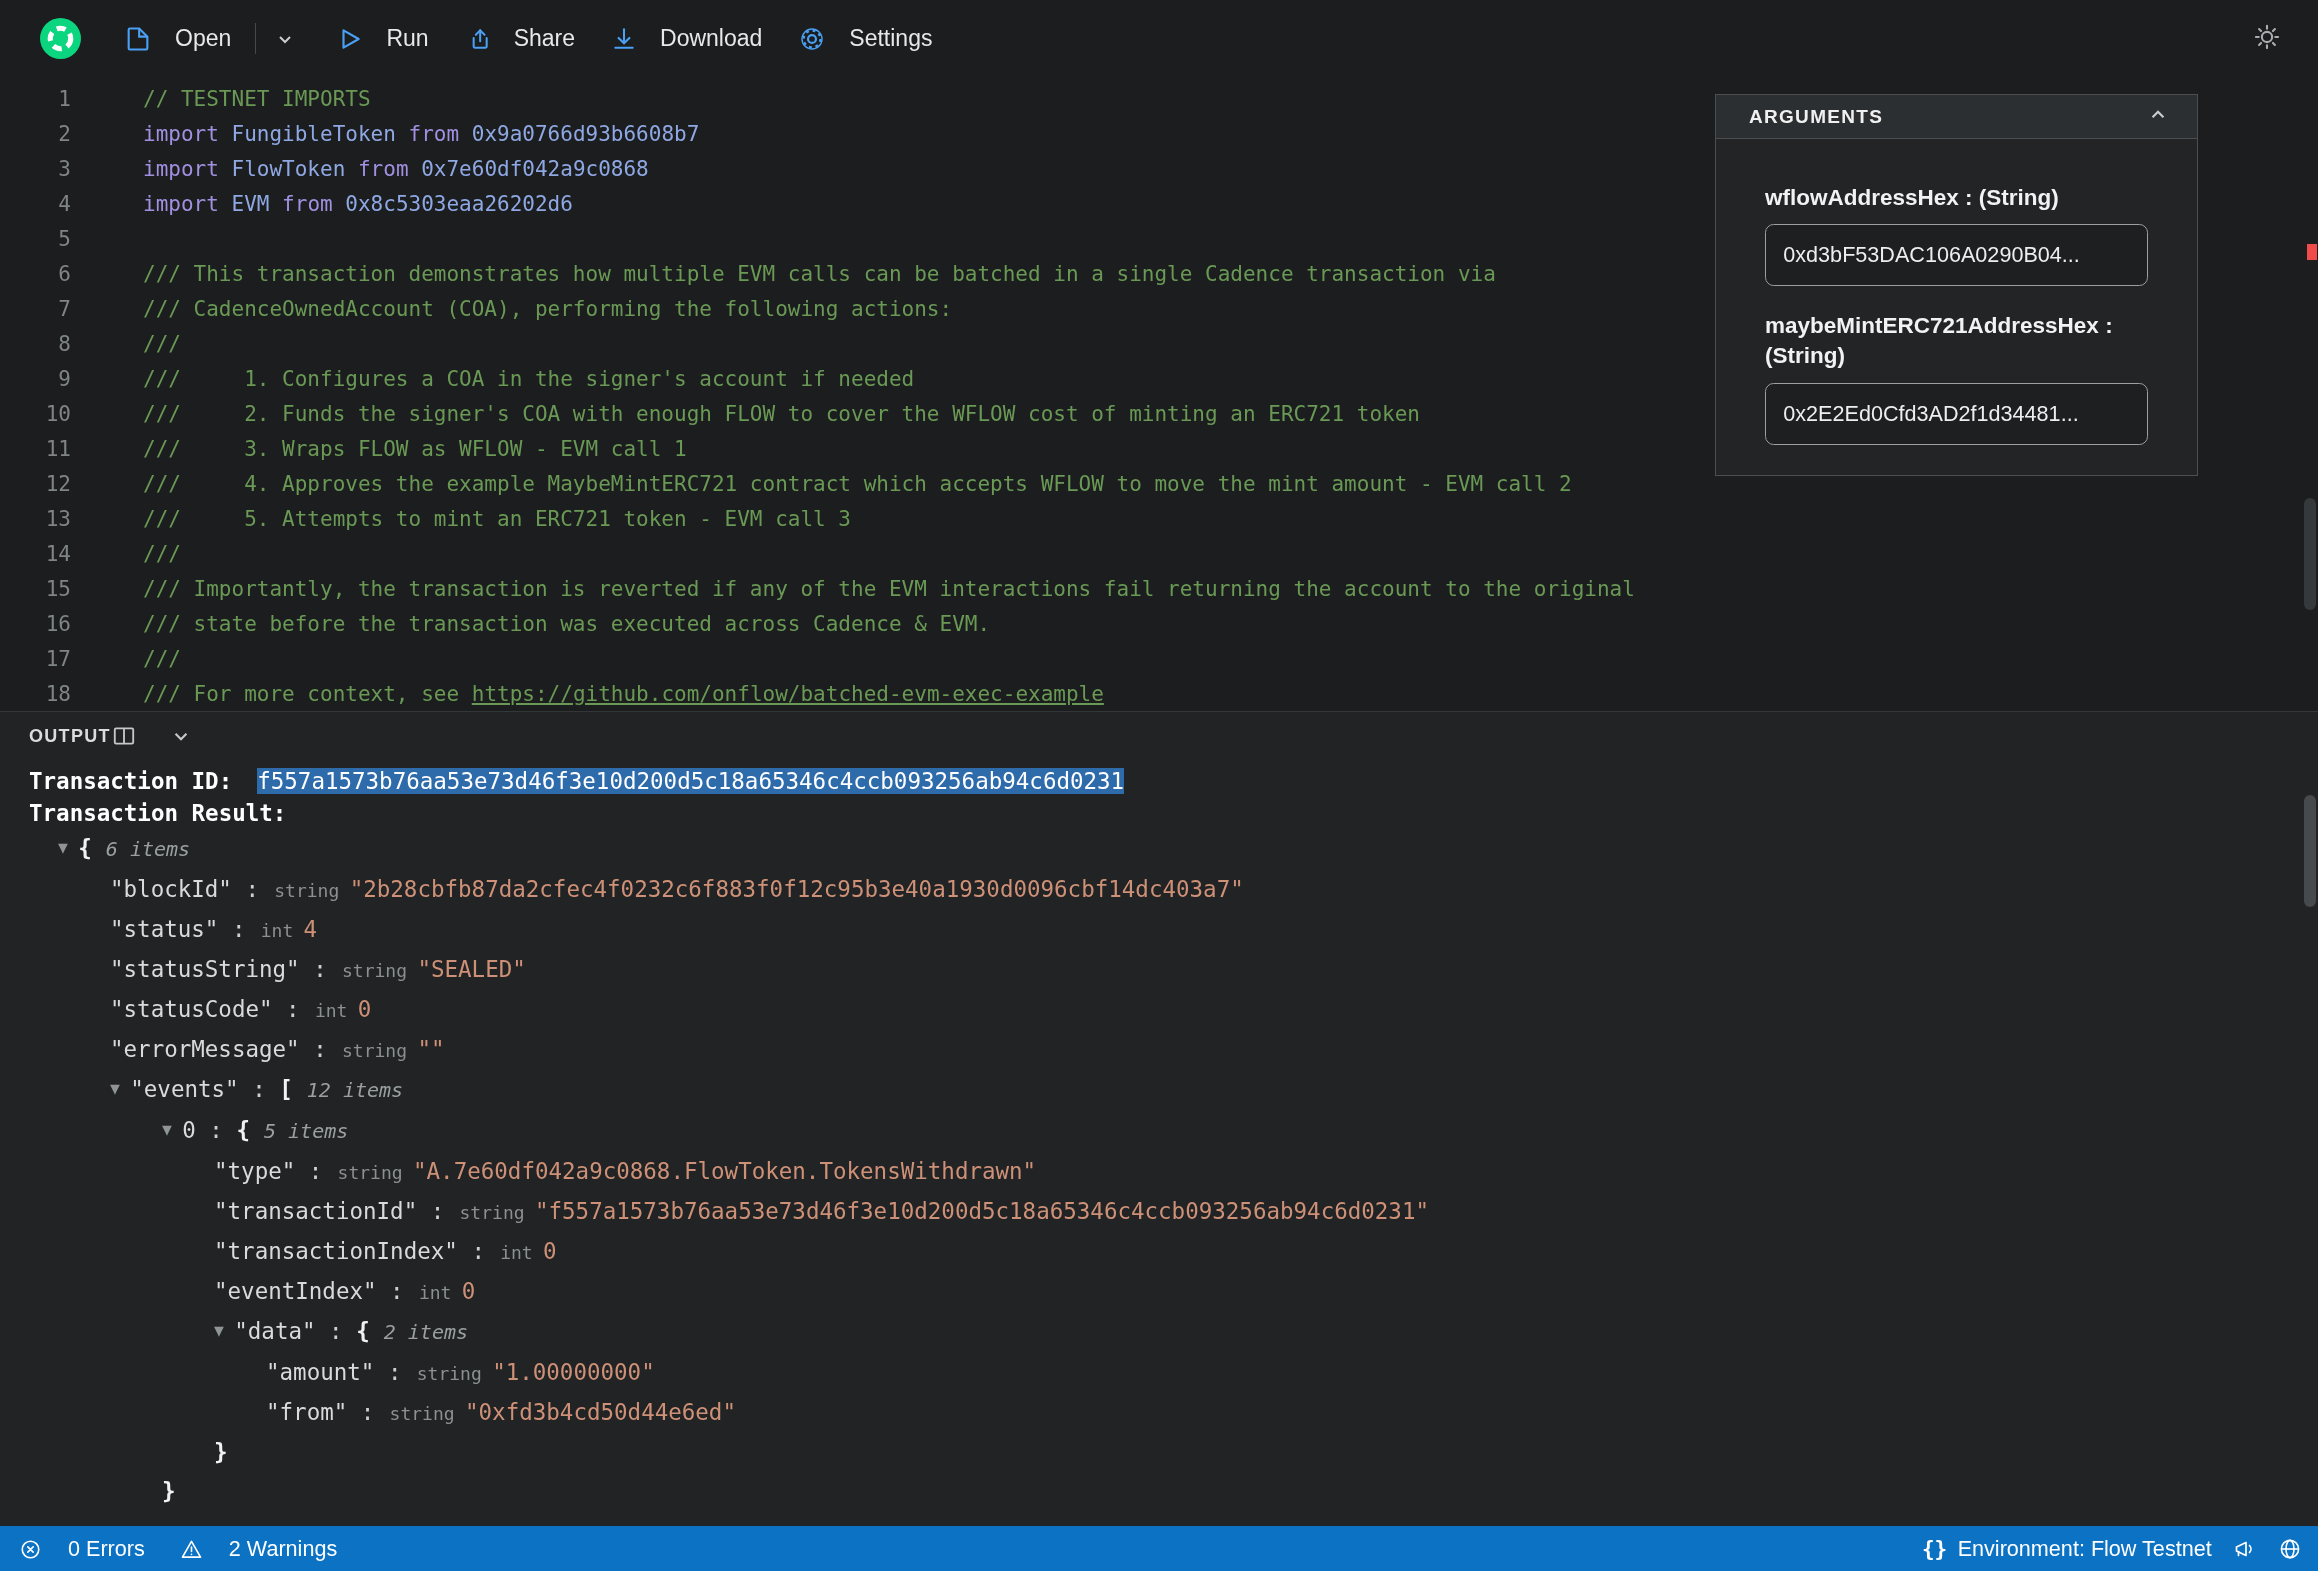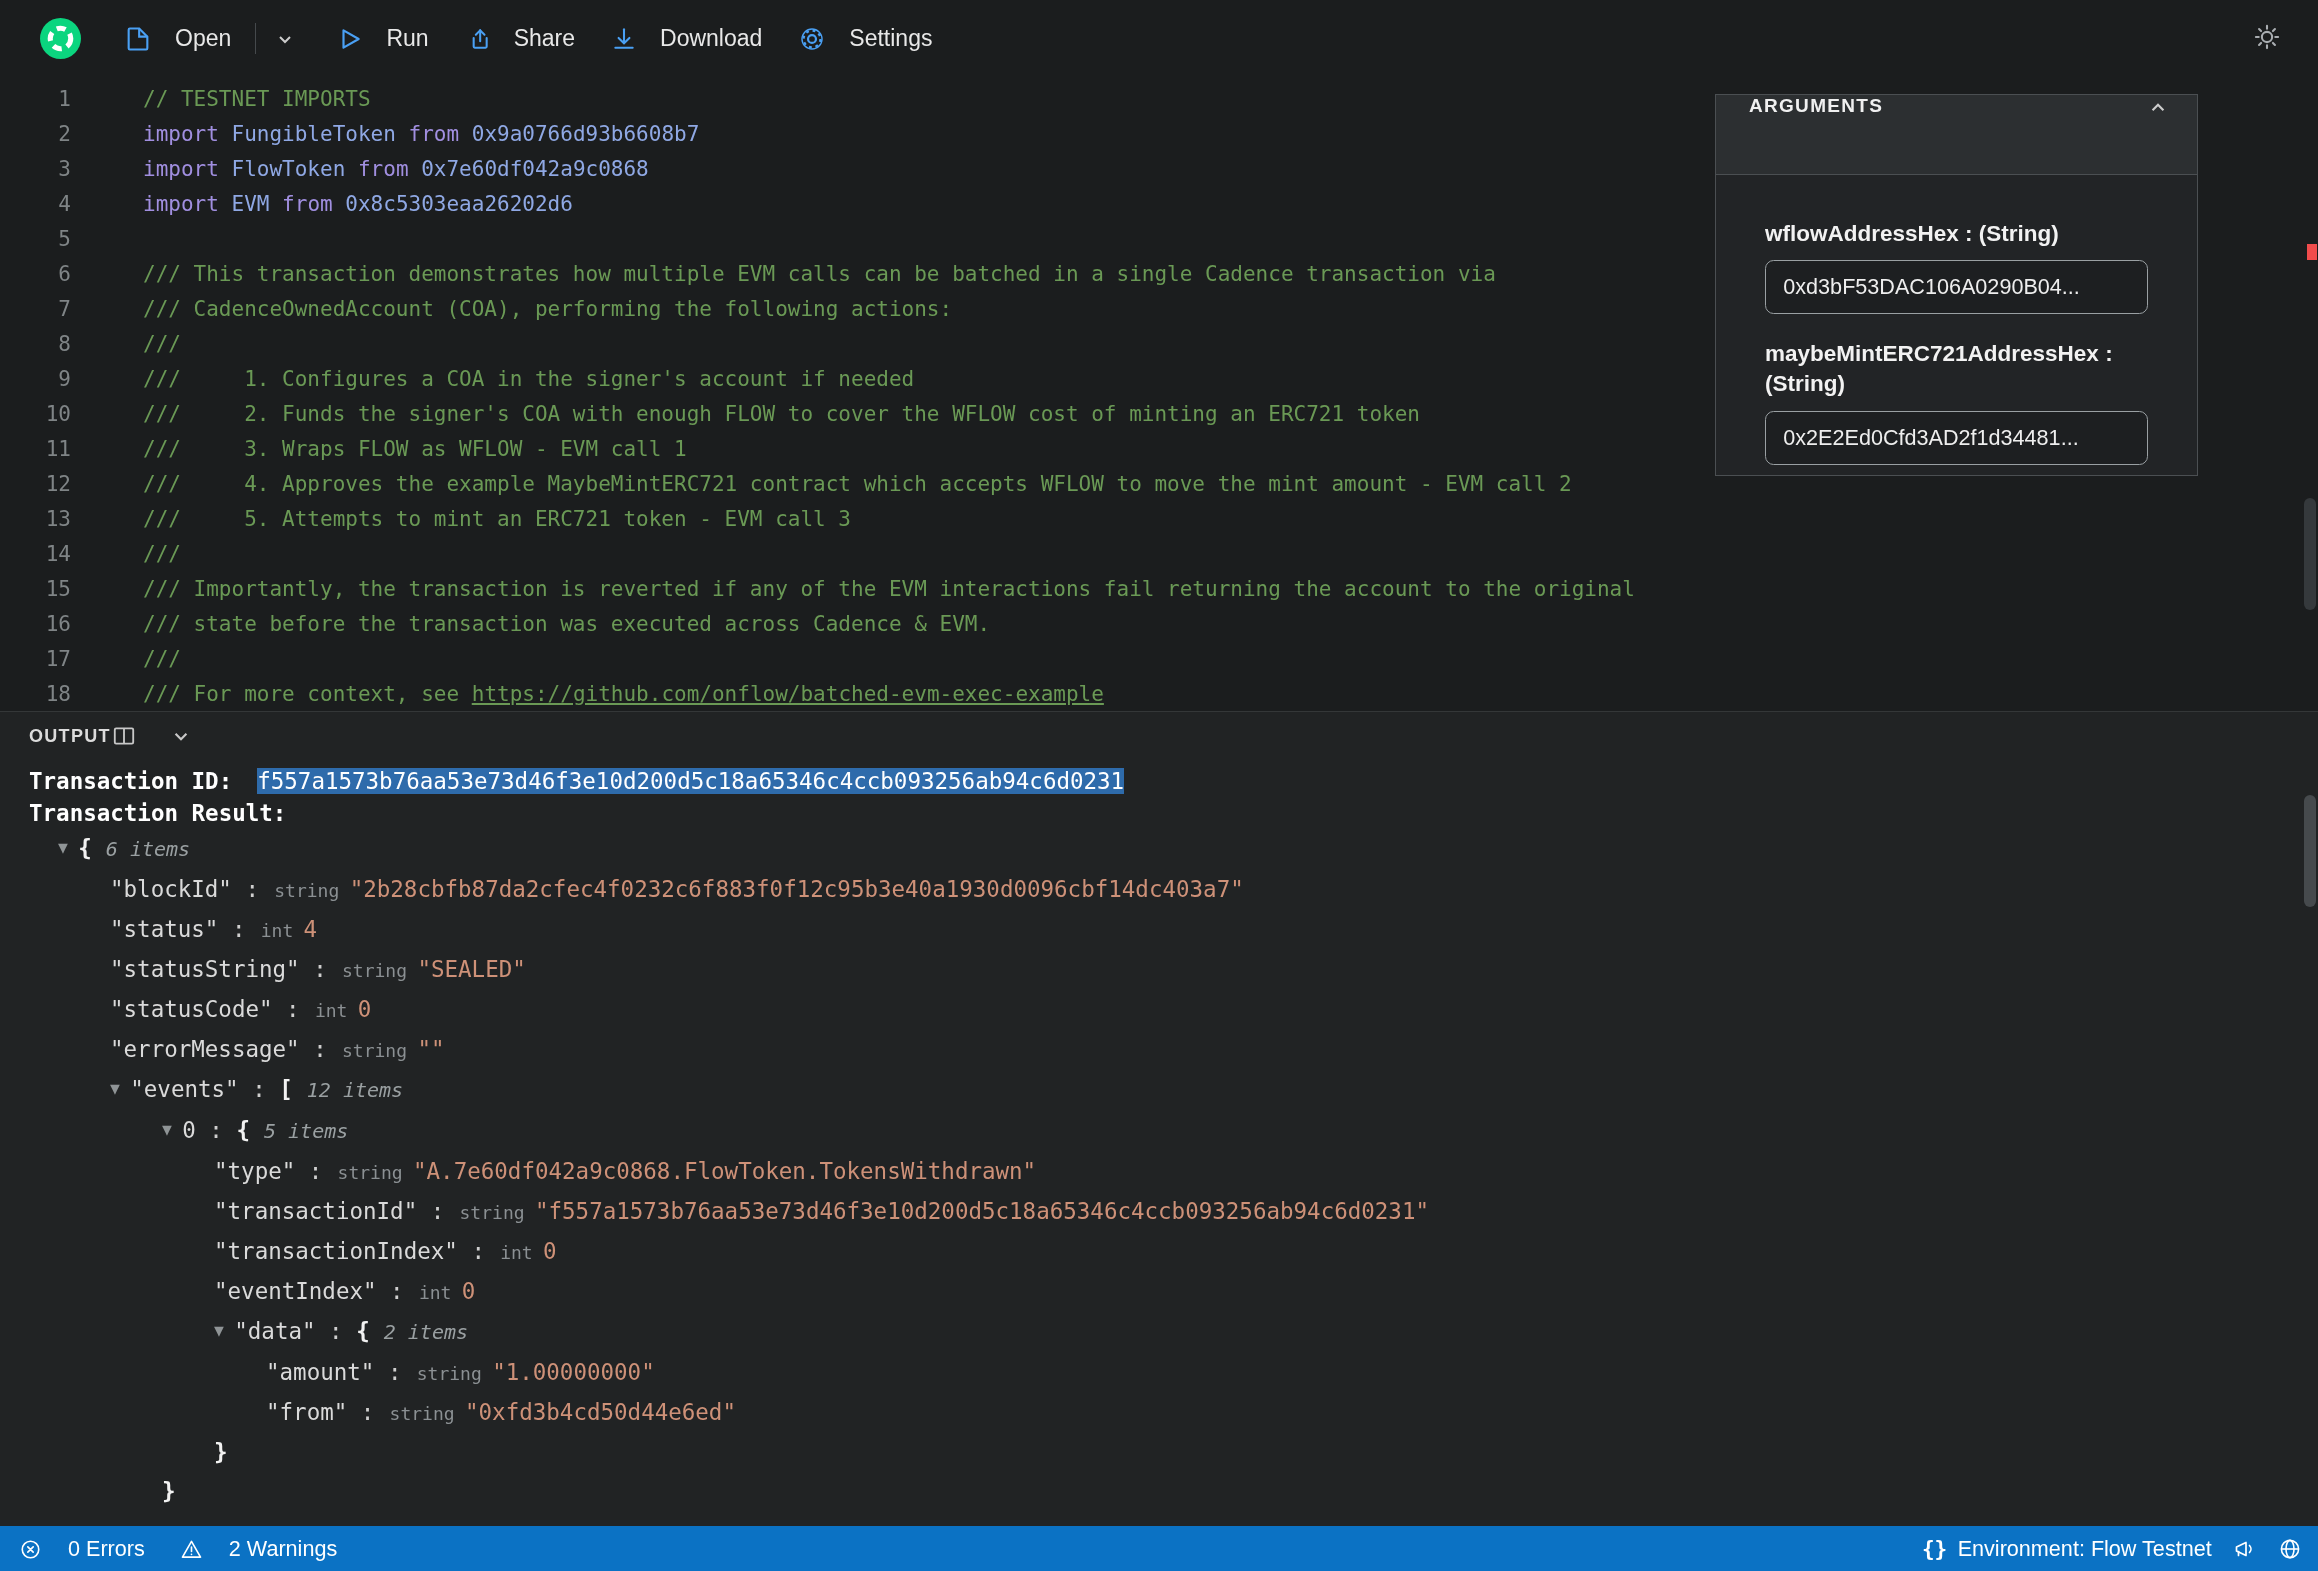--- a/index.html
+++ b/index.html
@@ -37,7 +37,7 @@
 
   
   .args-panel { position:absolute; left:1715px; top:17.3px; width:483px; height:382px; background:#222426; border:0.9px solid #4b4f52; z-index:5; }
-  .args-header { height:80px; display:flex; align-items:flex-start; justify-content:space-between; padding:0 26px 0 33px; background:#2c2f31; border-bottom:0.9px solid #4b4f52; cursor:pointer; }
+  .args-header { height:44px; display:flex; align-items:center; justify-content:space-between; padding:0 26px 0 33px; background:#2c2f31; border-bottom:0.9px solid #4b4f52; cursor:pointer; }
   .args-title { font-size:19px; font-weight:bold; letter-spacing:1.3px; color:#f0f0f0; }
   .args-body { padding:19px 49px 0; }
   .arg-label { font-size:22.5px; font-weight:700; color:#f2f2f2; line-height:30px; margin-top:25px; }

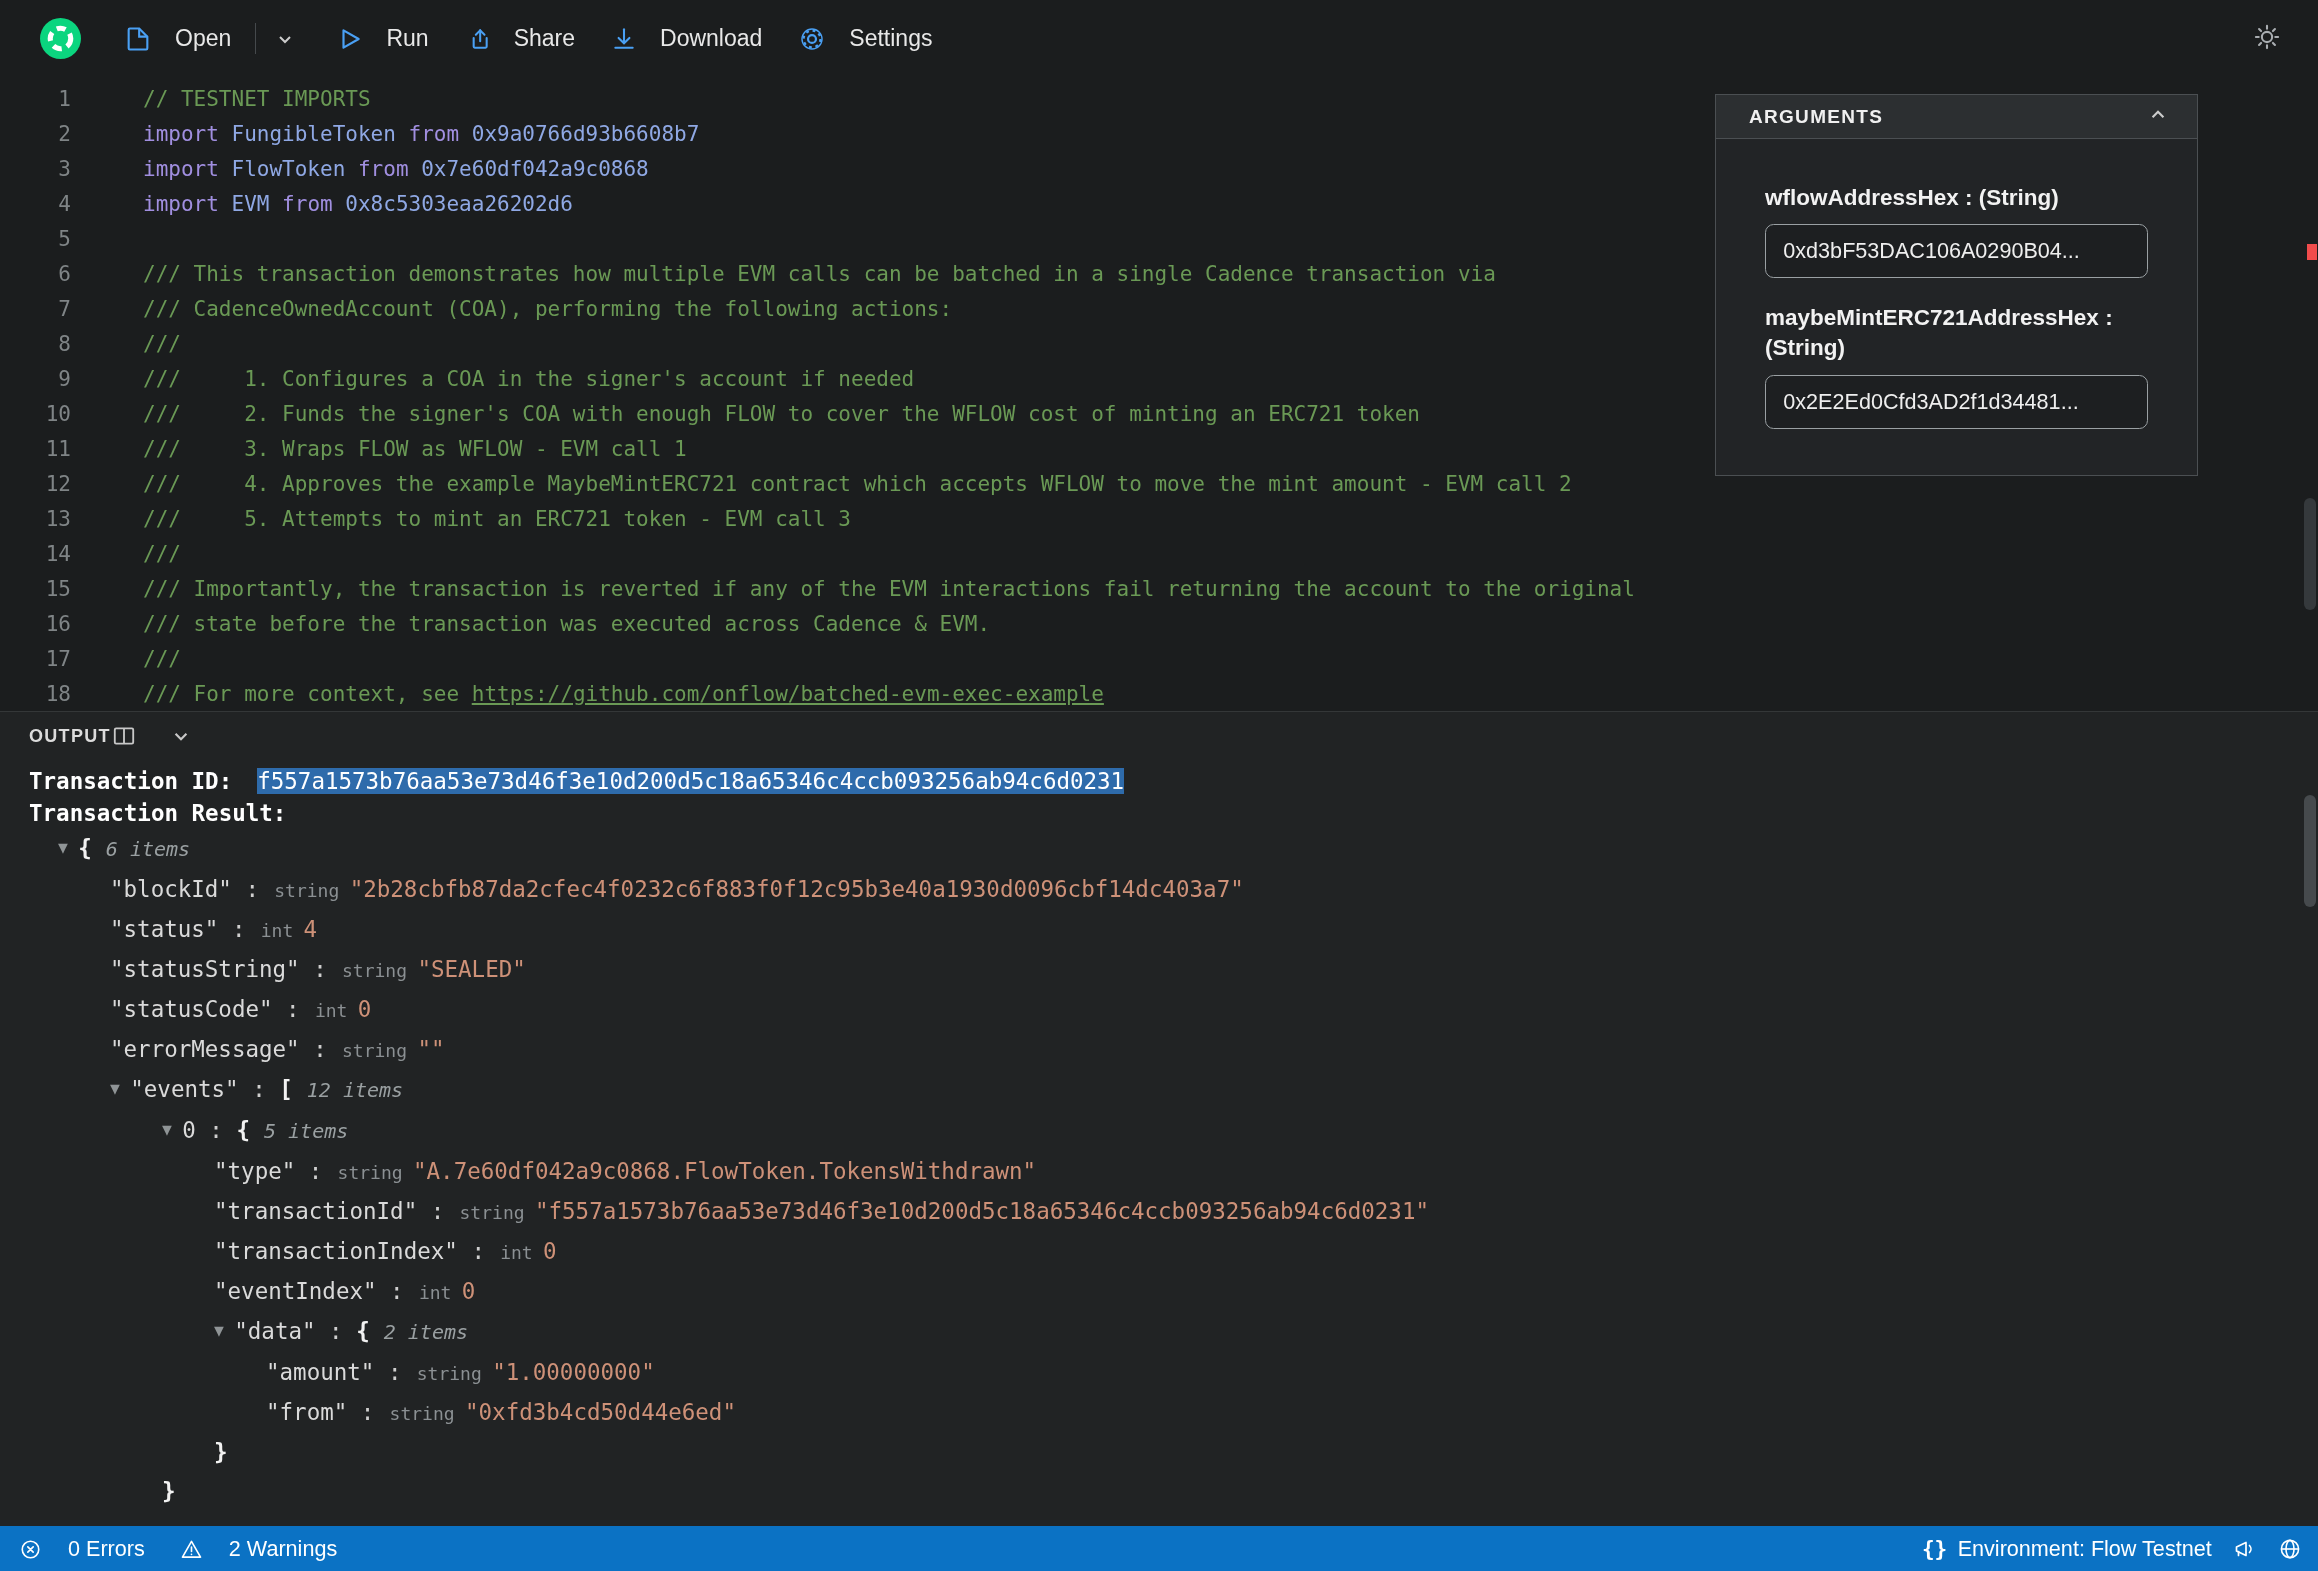--- a/index.html
+++ b/index.html
@@ -41,7 +41,7 @@
   .args-title { font-size:19px; font-weight:bold; letter-spacing:1.3px; color:#f0f0f0; }
   .args-body { padding:19px 49px 0; }
   .arg-label { font-size:22.5px; font-weight:700; color:#f2f2f2; line-height:30px; margin-top:25px; }
-  .arg-input { display:block; margin-top:11.2px; margin-bottom:11.2px; width:100%; height:54px; background:#1d1f21;
+  .arg-input { display:block; margin-top:11.2px; margin-bottom:11.2px; width:100%; height:62px; background:#1d1f21;
     border:1.7px solid #9aa0a3; border-radius:8.6px; color:#eeeeee; font-size:21.6px; padding:0 17.3px;
     font-family:"Liberation Sans", sans-serif; outline:none; }
 

